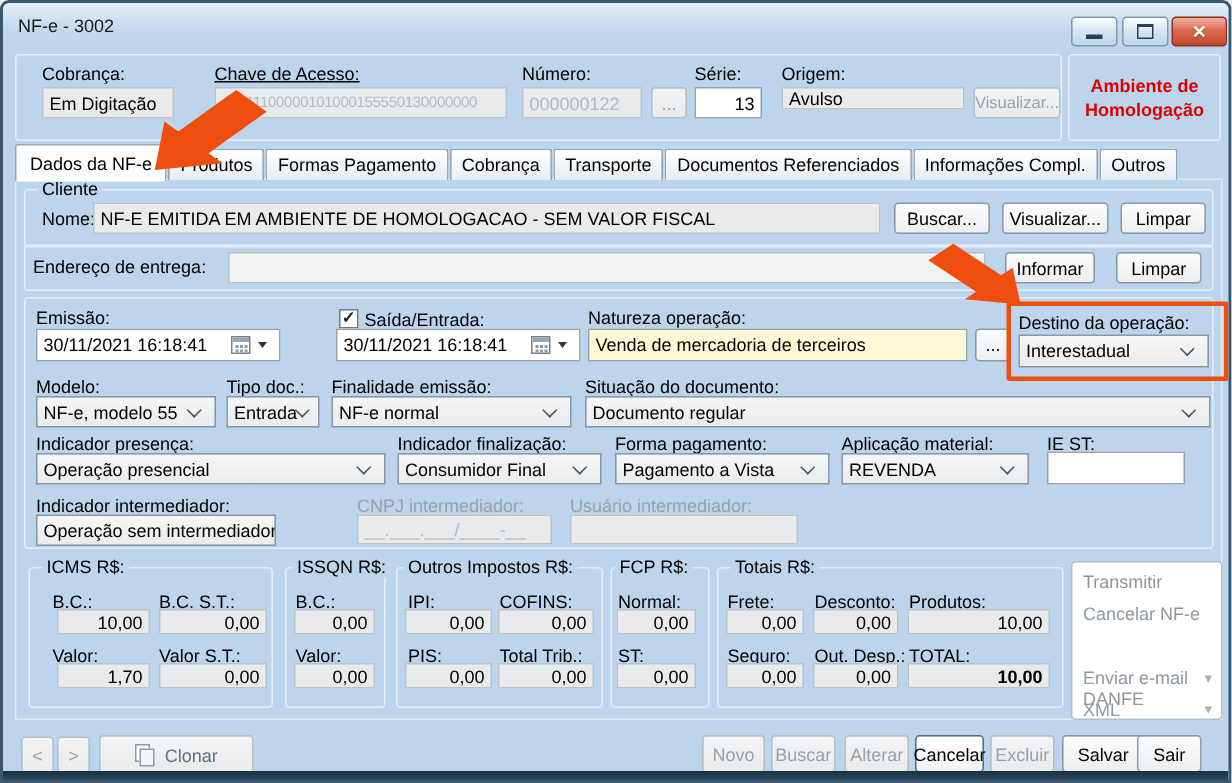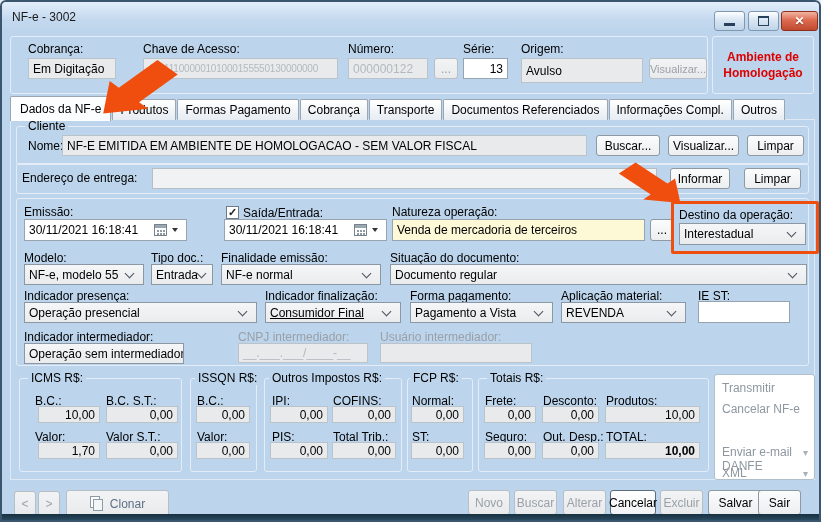--- a/index.html
+++ b/index.html
@@ -78,7 +78,7 @@
   <div class="gbox" style="left:8px;top:34px;width:698px;height:58px;"></div>
   <span class="lbl" style="left:26px;top:40px;">Cobrança:</span>
   <div class="field dis" style="left:26px;top:56px;width:88px;height:21px;">Em Digitação</div>
-  <span class="lbl" style="left:141px;top:40px;">Chave de Acesso:</span>
+  <span class="lbl" style="left:141px;top:40px;text-decoration:underline;">Chave de Acesso:</span>
   <div class="field dis ghost" style="left:141px;top:56px;width:195px;height:21px;font-size:10px;letter-spacing:-0.2px;">40211100000101000155550130000000</div>
   <span class="lbl" style="left:346px;top:40px;">Número:</span>
   <div class="field dis ghost" style="left:346px;top:56px;width:80px;height:21px;">000000122</div>

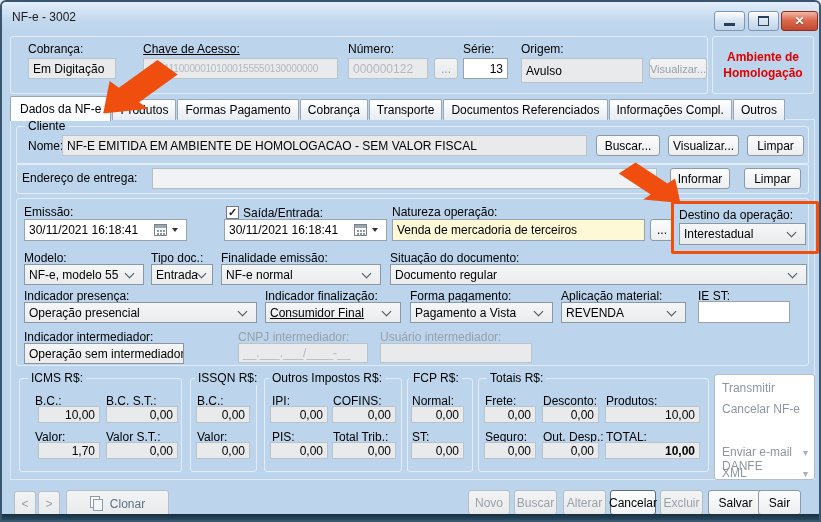--- a/index.html
+++ b/index.html
@@ -86,7 +86,7 @@
   <span class="lbl" style="left:461px;top:40px;">Série:</span>
   <div class="field num" style="left:461px;top:56px;width:45px;height:21px;">13</div>
   <span class="lbl" style="left:519px;top:40px;">Origem:</span>
-  <div class="field dis" style="left:519px;top:56px;width:122px;height:25px;">Avulso</div>
+  <div class="field dis" style="left:519px;top:56px;width:122px;height:15px;">Avulso</div>
   <div class="btn dis" style="left:647px;top:56px;width:58px;height:21px;font-size:11px;">Visualizar...</div>
   <div class="ambiente">
     <span>Ambiente de</span>

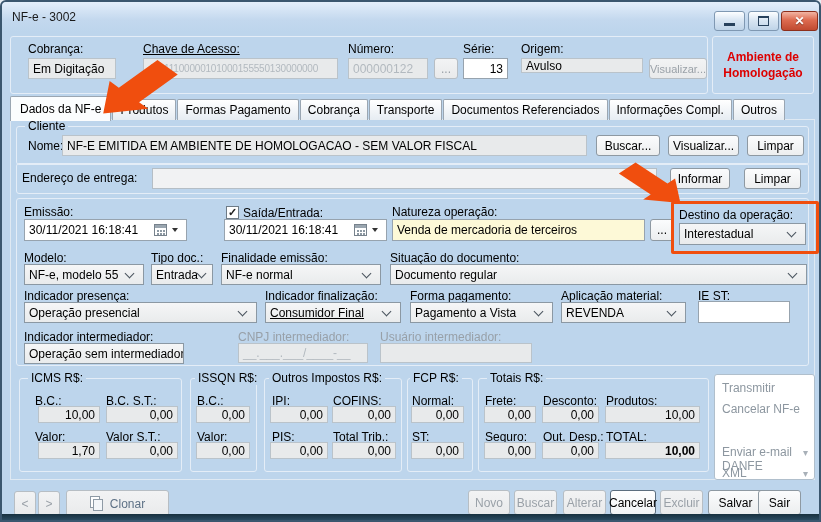--- a/index.html
+++ b/index.html
@@ -193,7 +193,7 @@
       <span class="chev"></span>
   </div>
   <span class="lbl" style="left:263px;top:287px;">Indicador finalização:</span>
-  <div class="combo" style="left:263px;top:300px;width:136px;height:21px;text-decoration:underline;">
+  <div class="combo" style="left:263px;top:300px;width:136px;height:21px;">
     <span>Consumidor Final</span>
       <span class="chev"></span>
   </div>

